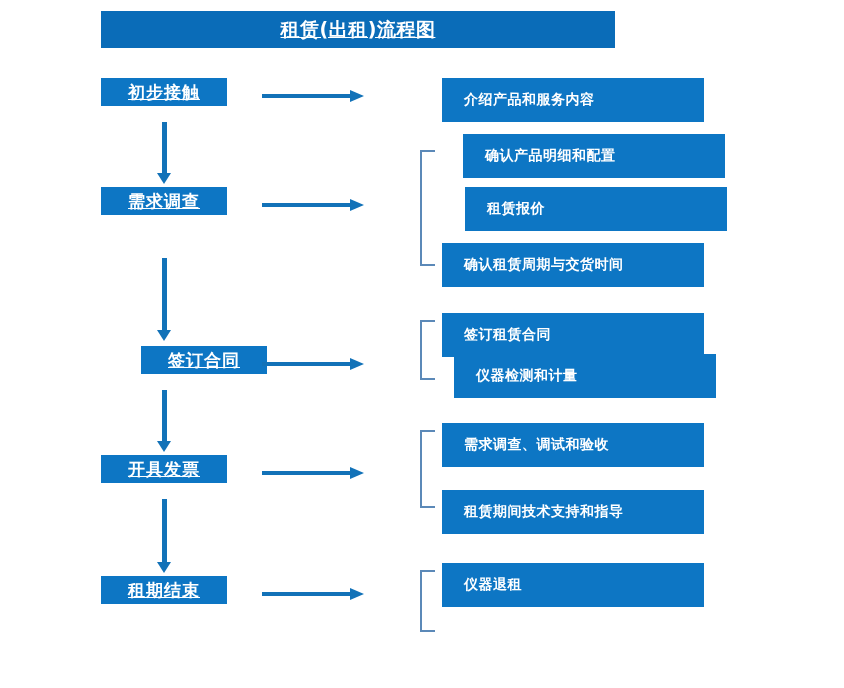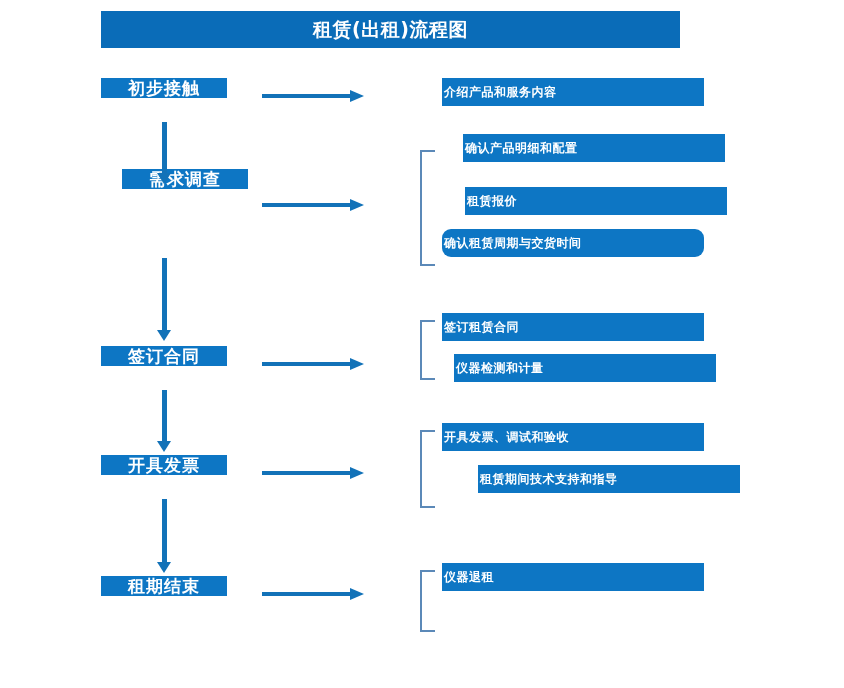--- a/index.html
+++ b/index.html
@@ -25,7 +25,7 @@
     position: absolute;
     left: 101px;
     top: 11px;
-    width: 579px;
+    width: 514px;
     height: 37px;
     background: #0a6cb8;
     color: #ffffff;
@@ -36,6 +36,7 @@
     font-weight: bold;
     letter-spacing: 0.5px;
     box-sizing: border-box;
+    text-decoration: underline;
   }
   
   .stage-box {

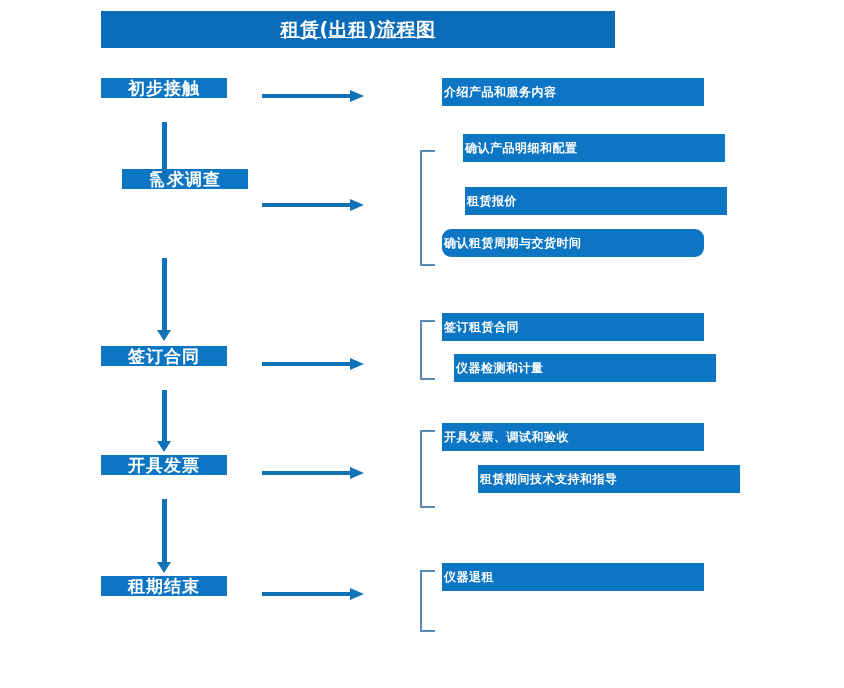--- a/index.html
+++ b/index.html
@@ -43,7 +43,7 @@
     position: absolute;
     left: 101px;
     width: 126px;
-    height: 20px;
+    height: 28px;
     background: #0d76c4;
     color: #ffffff;
     display: flex;
@@ -53,6 +53,7 @@
     font-weight: bold;
     letter-spacing: 1px;
     box-sizing: border-box;
+    text-decoration: underline;
   }
   
   .detail-box {

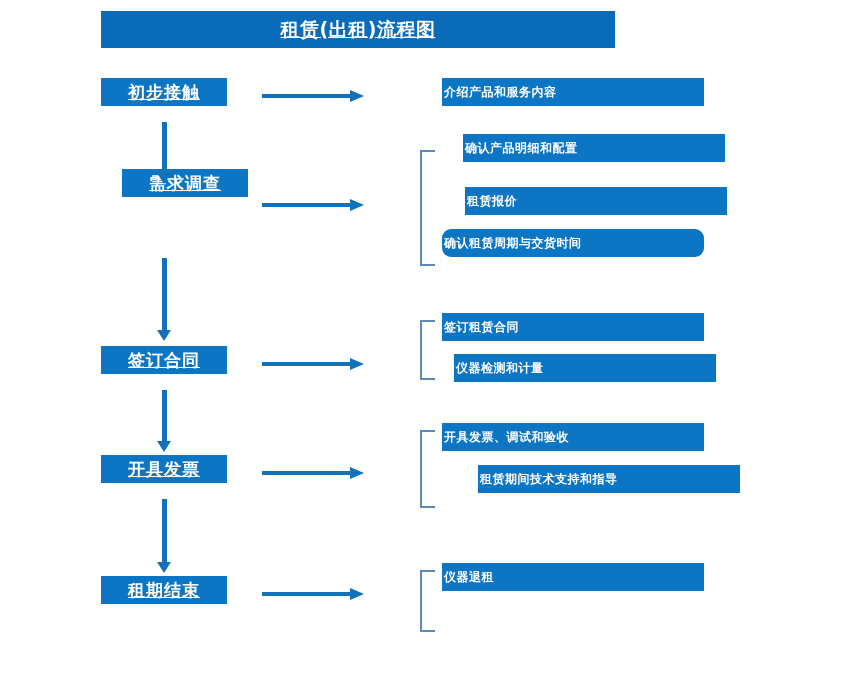--- a/index.html
+++ b/index.html
@@ -60,14 +60,14 @@
     position: absolute;
     left: 442px;
     width: 262px;
-    height: 28px;
+    height: 44px;
     background: #0d76c4;
     color: #ffffff;
     display: flex;
     align-items: center;
-    font-size: 12px;
+    font-size: 14px;
     font-weight: bold;
-    padding-left: 2px;
+    padding-left: 22px;
     letter-spacing: 0.5px;
     box-sizing: border-box;
   }

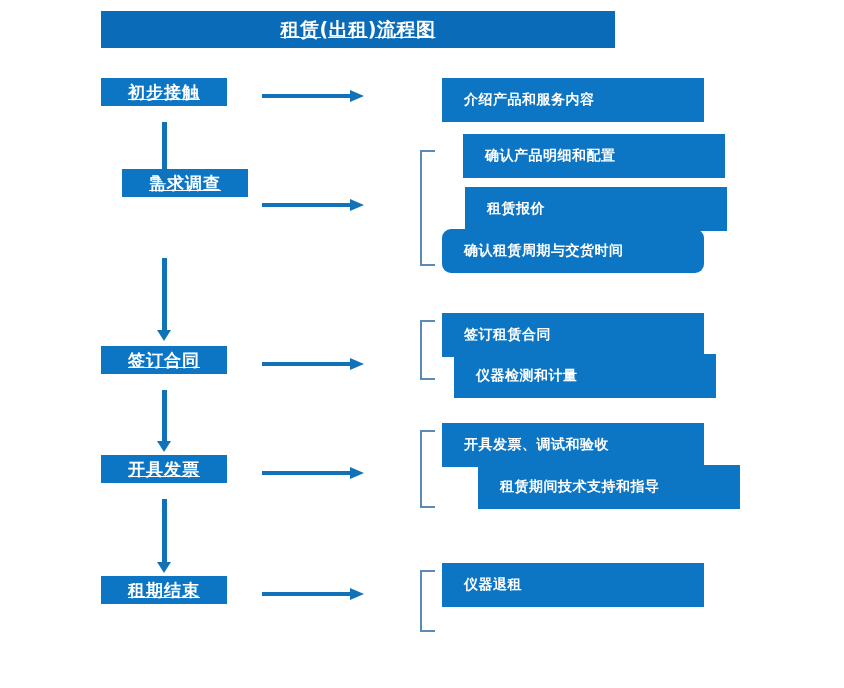--- a/index.html
+++ b/index.html
@@ -139,7 +139,7 @@
 
   <div class="stage-box" style="top:78px;">初步接触</div>
 
-  <div class="stage-box" style="top:169px;margin-left:21px;">需求调查</div>
+  <div class="stage-box" style="top:187px;">需求调查</div>
 
   <div class="stage-box" style="top:346px;">签订合同</div>
 

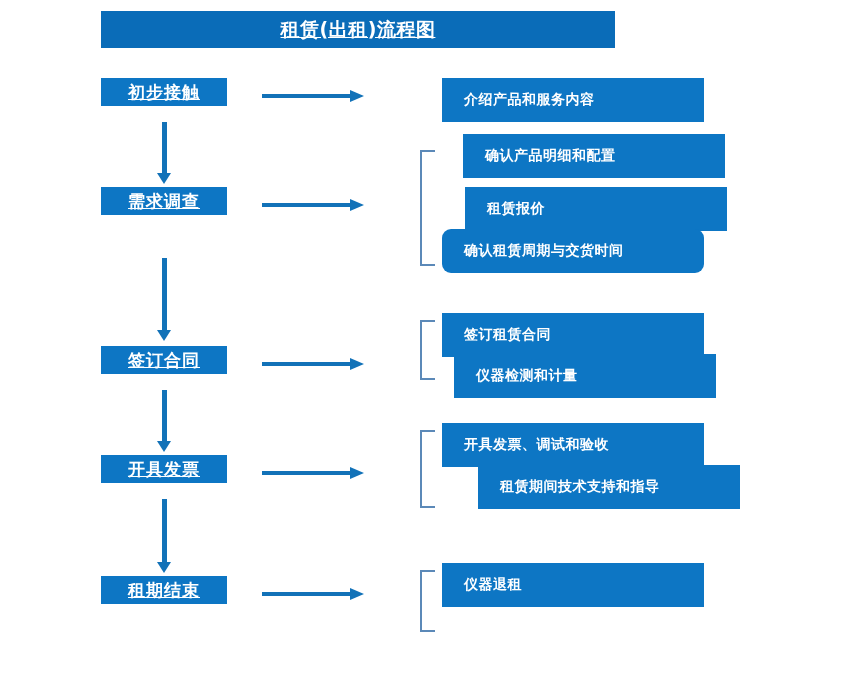--- a/index.html
+++ b/index.html
@@ -206,7 +206,7 @@
 
   <div class="detail-box" style="top:187px;margin-left:23px;">租赁报价</div>
 
-  <div class="detail-box" style="top:229px;border-radius:9px;">确认租赁周期与交货时间</div>
+  <div class="detail-box" style="top:243px;">确认租赁周期与交货时间</div>
 
   <div class="detail-box" style="top:313px;">签订租赁合同</div>
 

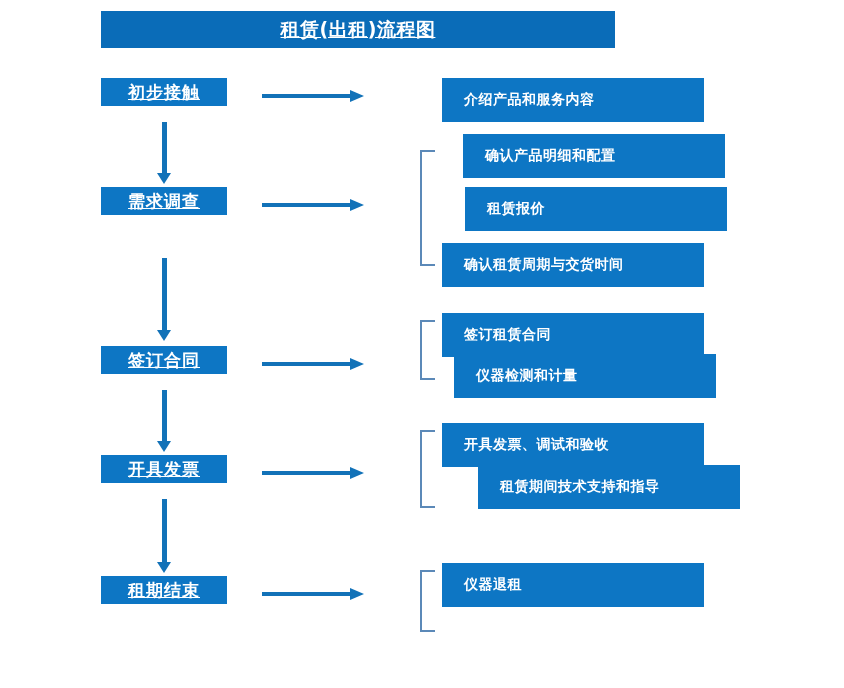--- a/index.html
+++ b/index.html
@@ -141,7 +141,7 @@
 
   <div class="stage-box" style="top:187px;">需求调查</div>
 
-  <div class="stage-box" style="top:346px;">签订合同</div>
+  <div class="stage-box" style="top:346px;margin-left:40px;">签订合同</div>
 
   <div class="stage-box" style="top:455px;">开具发票</div>
 

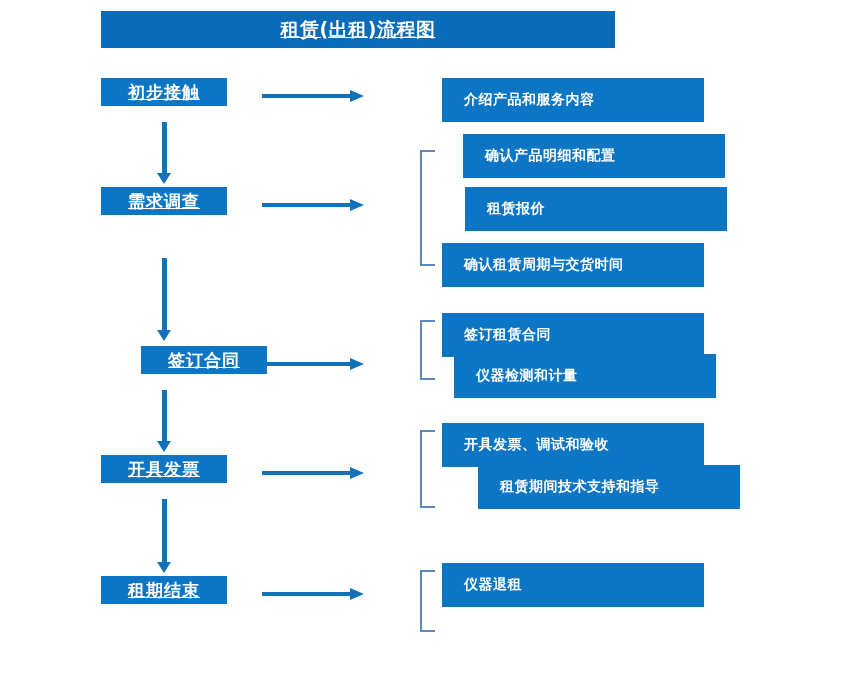--- a/index.html
+++ b/index.html
@@ -212,7 +212,7 @@
 
   <div class="detail-box" style="top:354px;margin-left:12px;">仪器检测和计量</div>
 
-  <div class="detail-box" style="top:423px;">开具发票、调试和验收</div>
+  <div class="detail-box" style="top:423px;">需求调查、调试和验收</div>
 
   <div class="detail-box" style="top:465px;margin-left:36px;">租赁期间技术支持和指导</div>
 

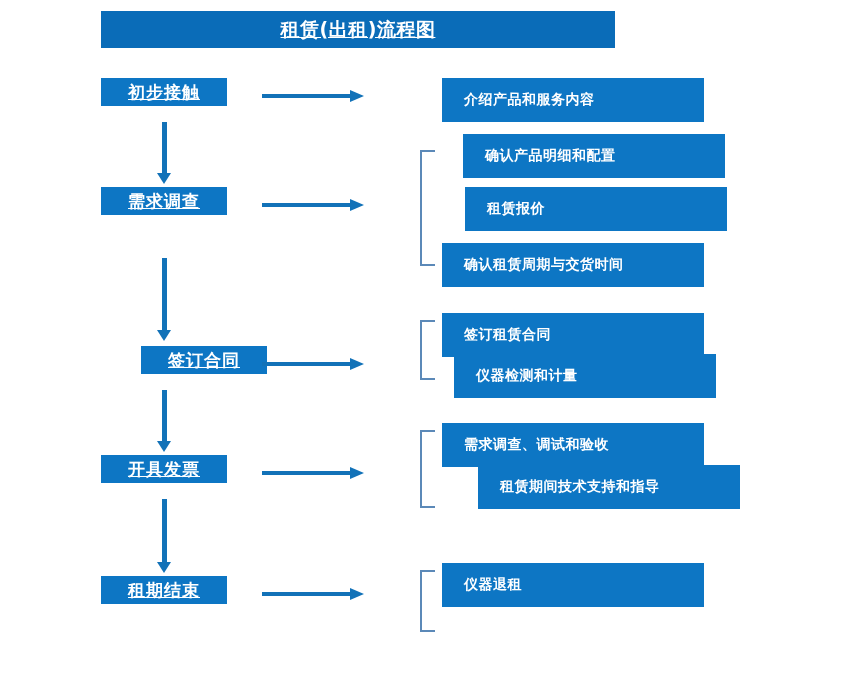--- a/index.html
+++ b/index.html
@@ -214,7 +214,7 @@
 
   <div class="detail-box" style="top:423px;">需求调查、调试和验收</div>
 
-  <div class="detail-box" style="top:465px;margin-left:36px;">租赁期间技术支持和指导</div>
+  <div class="detail-box" style="top:490px;">租赁期间技术支持和指导</div>
 
   <div class="detail-box" style="top:563px;">仪器退租</div>
 

